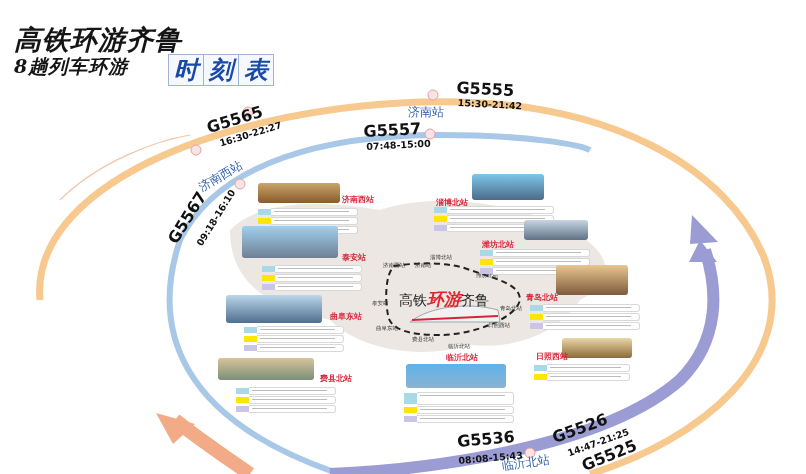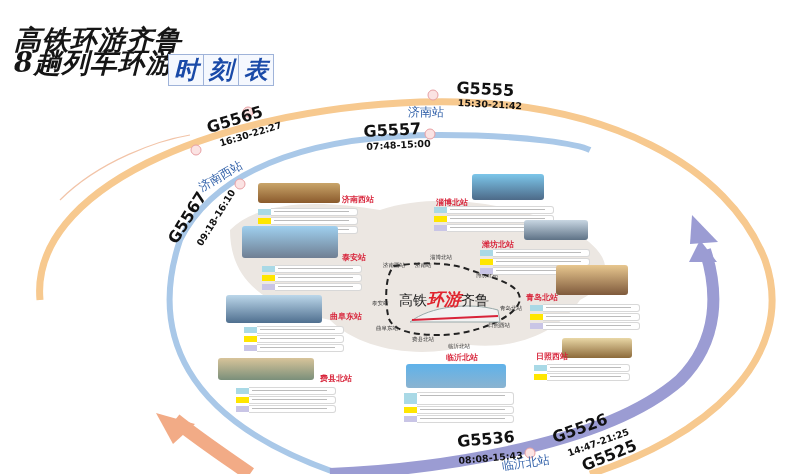--- a/index.html
+++ b/index.html
@@ -6,7 +6,7 @@
   body{width:806px;height:474px;position:relative;overflow:hidden;font-family:"DejaVu Sans","Liberation Sans",sans-serif;}
   .title{position:absolute;left:14px;font-family:"DejaVu Serif","Liberation Serif",serif;font-weight:bold;font-style:italic;color:#151515;letter-spacing:1px;}
   .t1{top:22px;font-size:27px;}
-  .t2{top:45px;font-size:27px;}
+  .t2{top:54px;font-size:19px;}
   .grid-title{position:absolute;left:168px;top:54px;display:flex;}
   .grid-title span{display:block;width:34px;height:30px;border:1px solid #9fb3d9;background:#f5f8fe;color:#1a4aa8;font-weight:bold;font-style:italic;font-size:24px;line-height:30px;text-align:center;font-family:"DejaVu Sans",sans-serif;margin-right:-1px;}
   svg.rings{position:absolute;left:0;top:0;}

